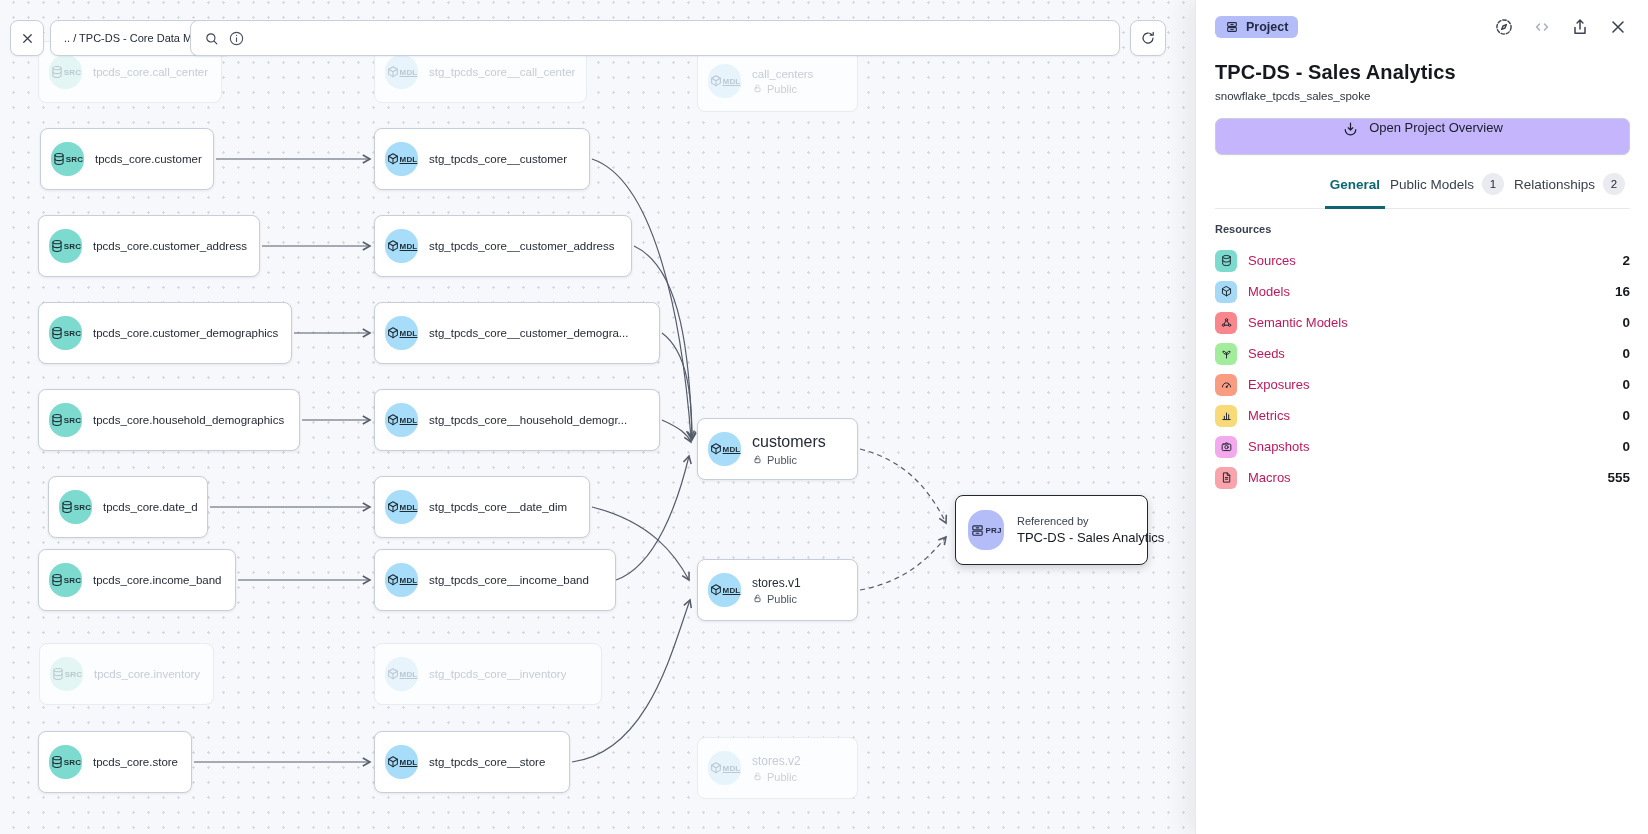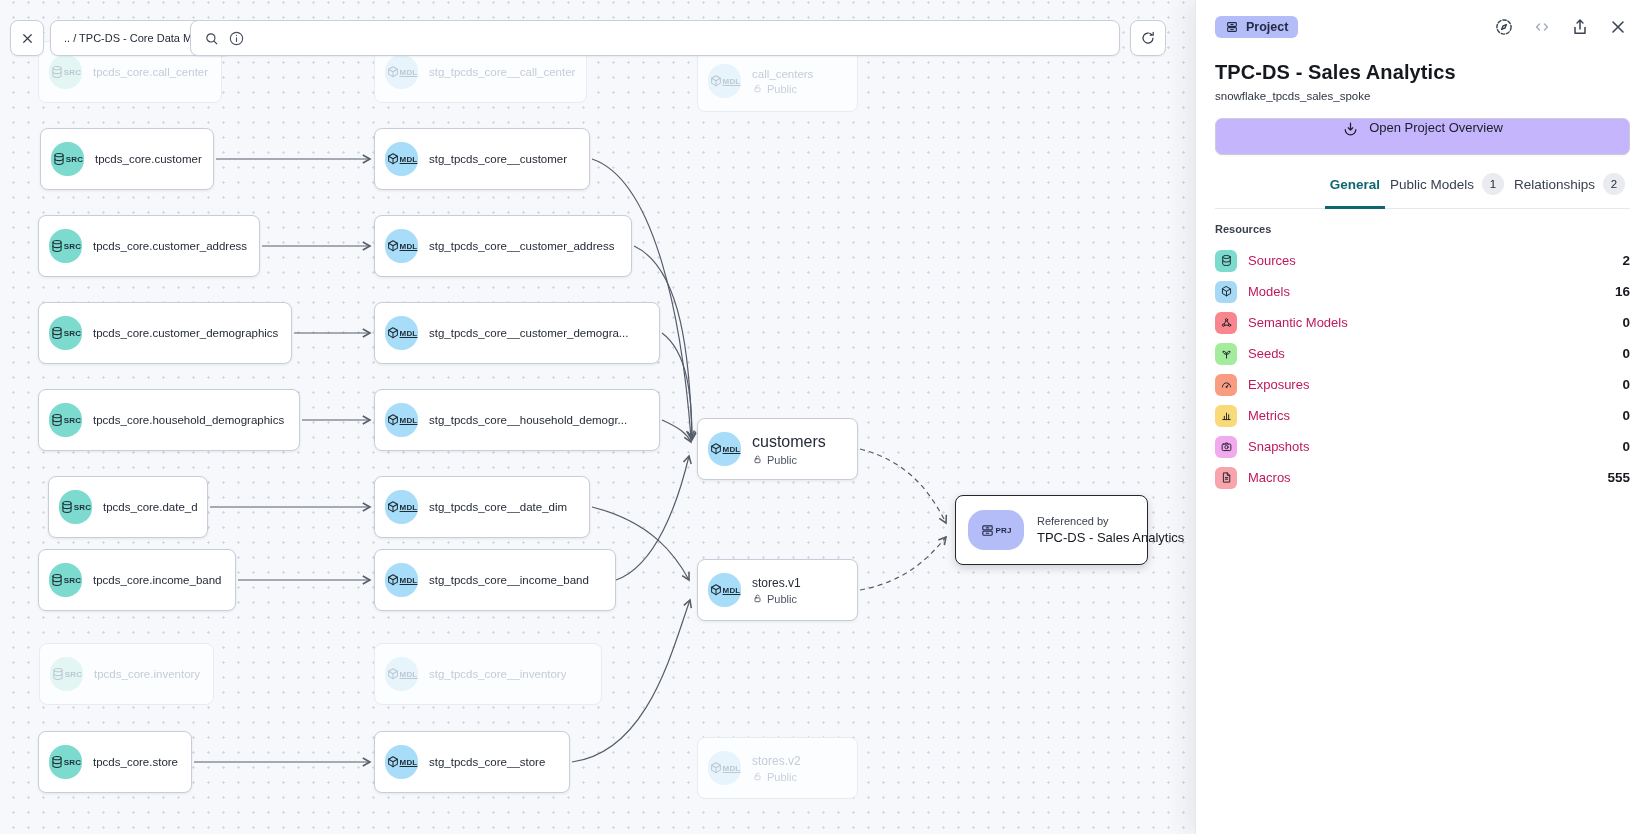--- a/index.html
+++ b/index.html
@@ -500,7 +500,7 @@
   </div>
 
   <div class="node prj" style="left:955px;top:495px;width:193px;height:70px">
-    <span class="nb nb-prj" style="width:56px;height:40px">
+    <span class="nb nb-prj" style="width:36px;height:40px">
         <svg class="bi" style="width:15px;height:15px">
           <use href="#i-drawers"></use>
         </svg>

